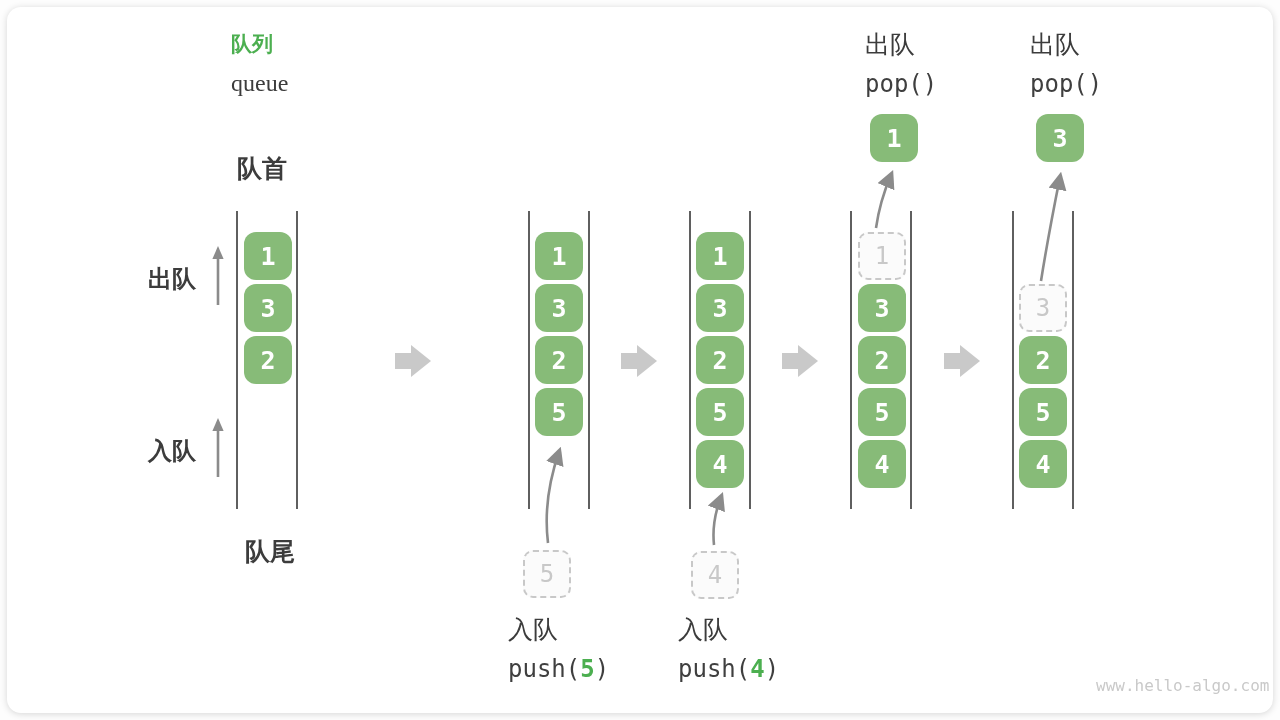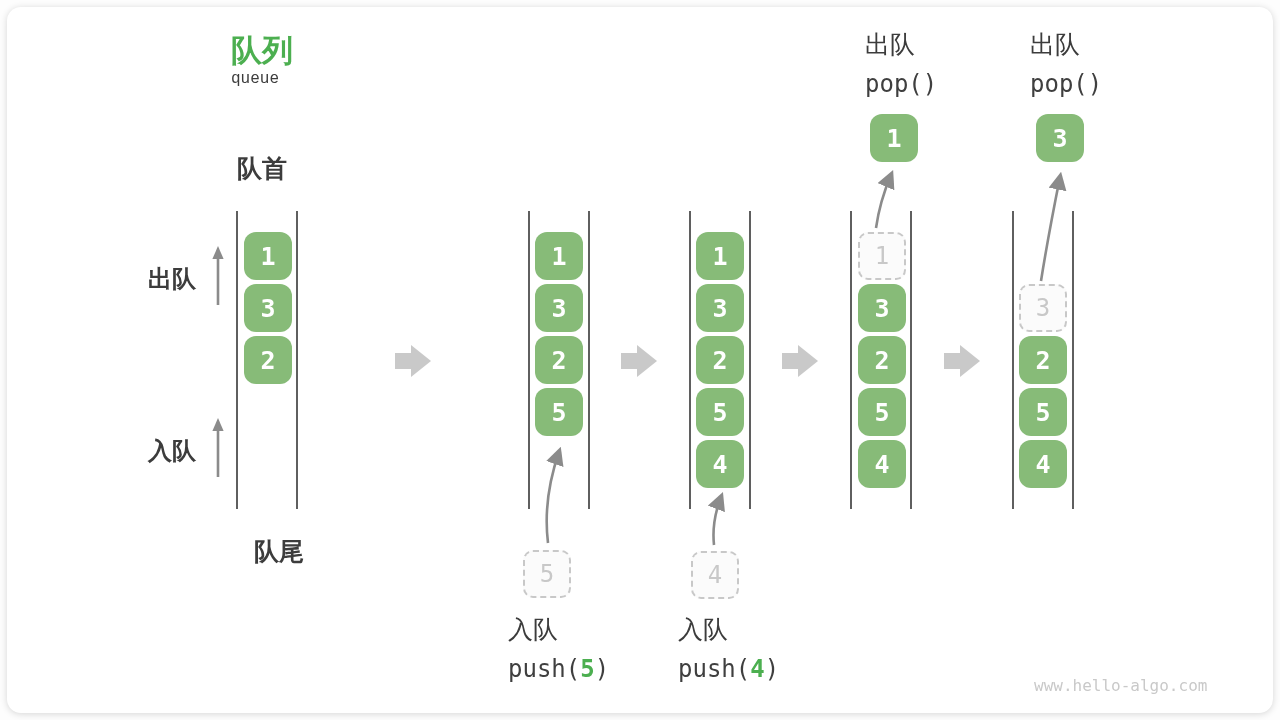--- a/index.html
+++ b/index.html
@@ -16,7 +16,7 @@
   .card{position:absolute;left:7px;top:7px;right:7px;bottom:7px;background:#ffffff;
         border-radius:14px;box-shadow:0 1px 7px rgba(0,0,0,.16)}
   .abs{position:absolute}
-  .title-zh{font-size:31px;font-weight:700;color:var(--accent-green)}
+  .title-zh{font-size:21px;font-weight:700;color:var(--accent-green)}
   .title-en{font-family:Liberation Mono, monospace;font-size:16px;color:var(--ink)}
   .cjk-bold{font-size:25px;font-weight:700;color:var(--ink);white-space:nowrap}
   .centered{text-align:left}

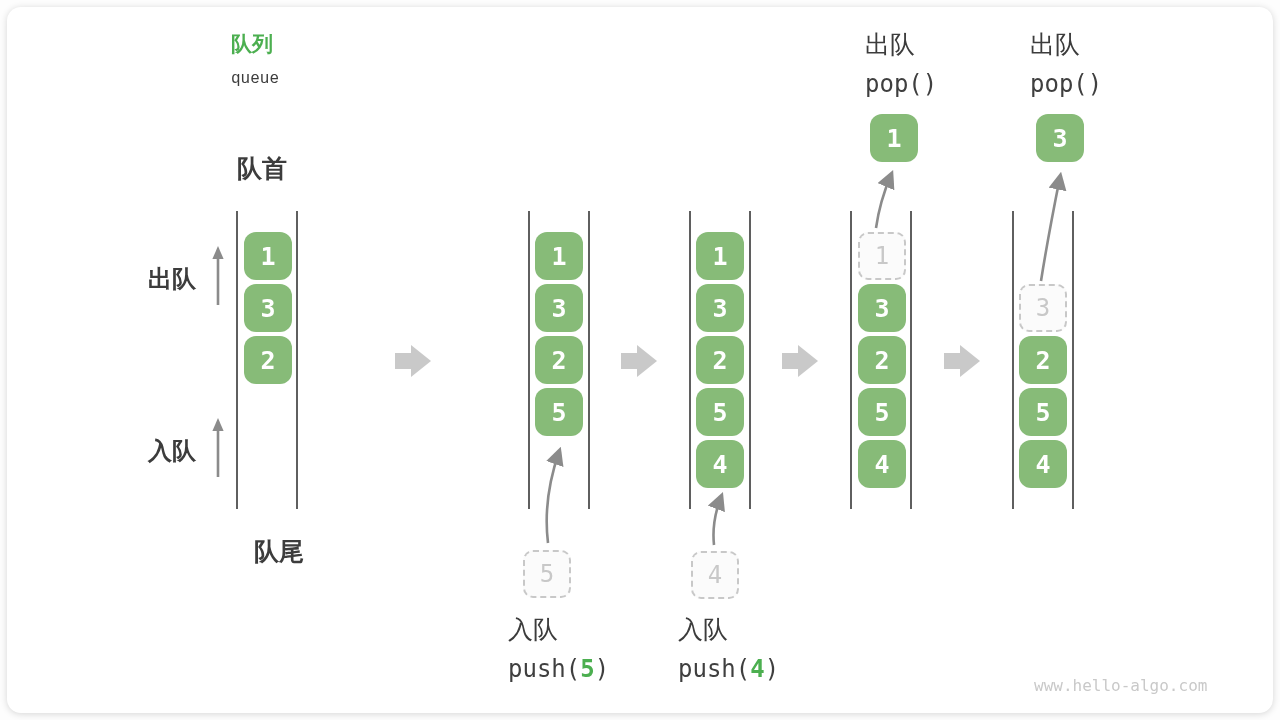--- a/index.html
+++ b/index.html
@@ -17,7 +17,7 @@
         border-radius:14px;box-shadow:0 1px 7px rgba(0,0,0,.16)}
   .abs{position:absolute}
   .title-zh{font-size:21px;font-weight:700;color:var(--accent-green)}
-  .title-en{font-family:Liberation Mono, monospace;font-size:16px;color:var(--ink)}
+  .title-en{font-family:Liberation Serif, serif;font-size:24px;color:var(--ink)}
   .cjk-bold{font-size:25px;font-weight:700;color:var(--ink);white-space:nowrap}
   .centered{text-align:left}
   .wall{position:absolute;width:2px;top:211px;height:298px;background:var(--wall)}

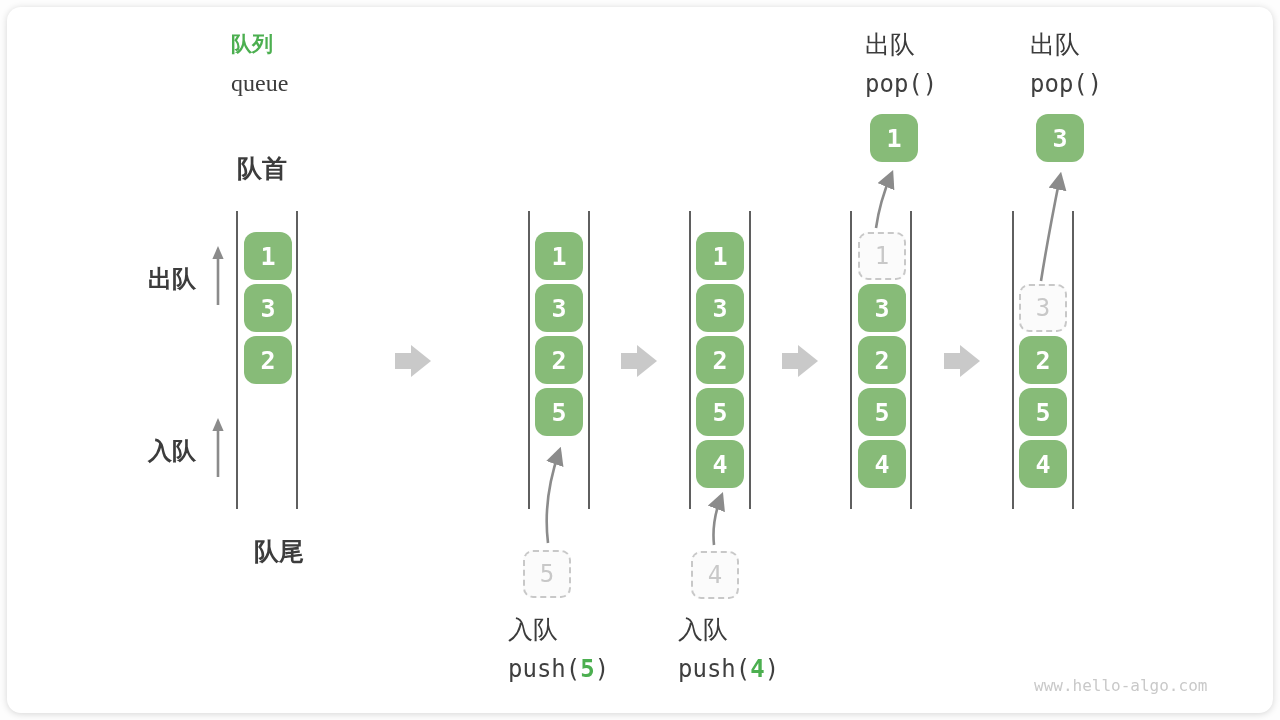--- a/index.html
+++ b/index.html
@@ -44,7 +44,7 @@
   <div class="abs title-en" style="left:231px;top:70px">queue</div>
 
   <div class="abs cjk-bold centered" style="left:237px;top:152px;width:62px">队首</div>
-  <div class="abs cjk-bold centered" style="left:254px;top:535px;width:62px">队尾</div>
+  <div class="abs cjk-bold centered" style="left:245px;top:535px;width:62px">队尾</div>
   <div class="abs cjk-bold" style="left:148px;top:263px;font-size:24px">出队</div>
   <div class="abs cjk-bold" style="left:148px;top:435px;font-size:24px">入队</div>
 

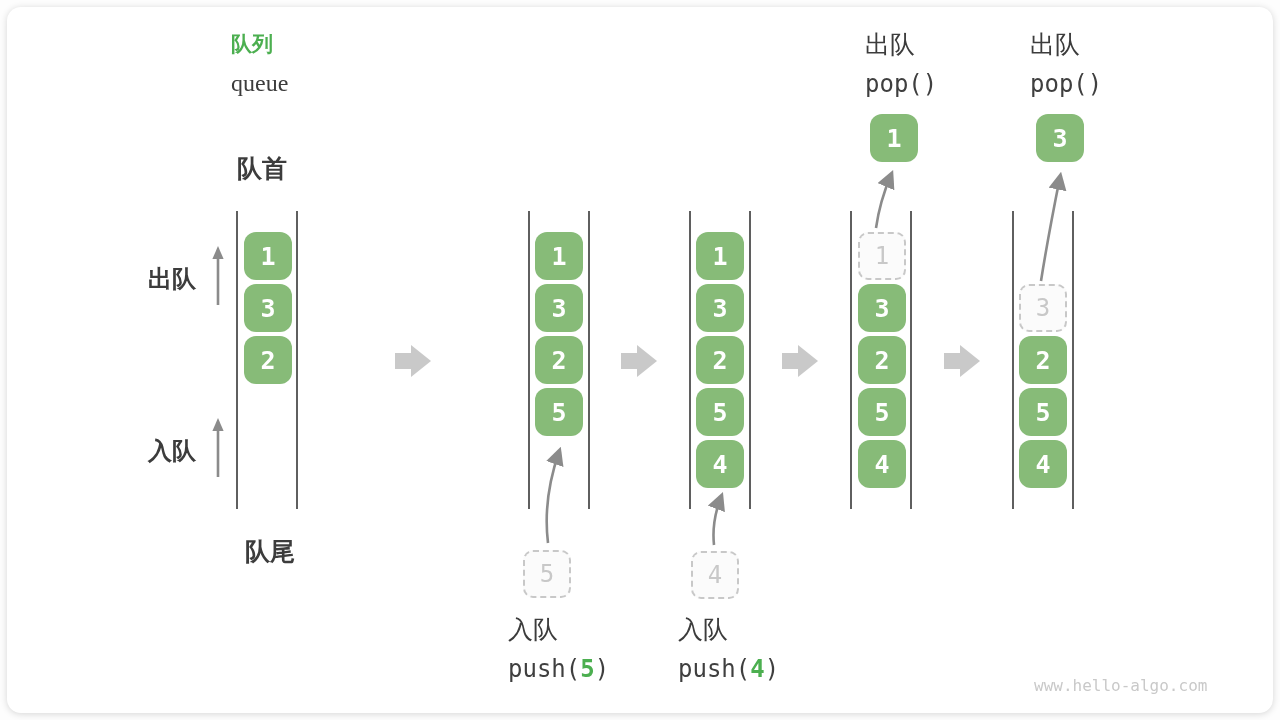--- a/index.html
+++ b/index.html
@@ -107,7 +107,7 @@
     <div class="code"><span>push(</span><span class="arg">4</span><span>)</span></div>
   </div>
 
-  <div class="abs watermark" style="left:1034px;top:676px">www.hello-algo.com</div>
+  <div class="abs watermark" style="left:1096px;top:676px">www.hello-algo.com</div>
 
   <svg class="overlay" width="1280" height="720" viewBox="0 0 1280 720">
     <defs>

